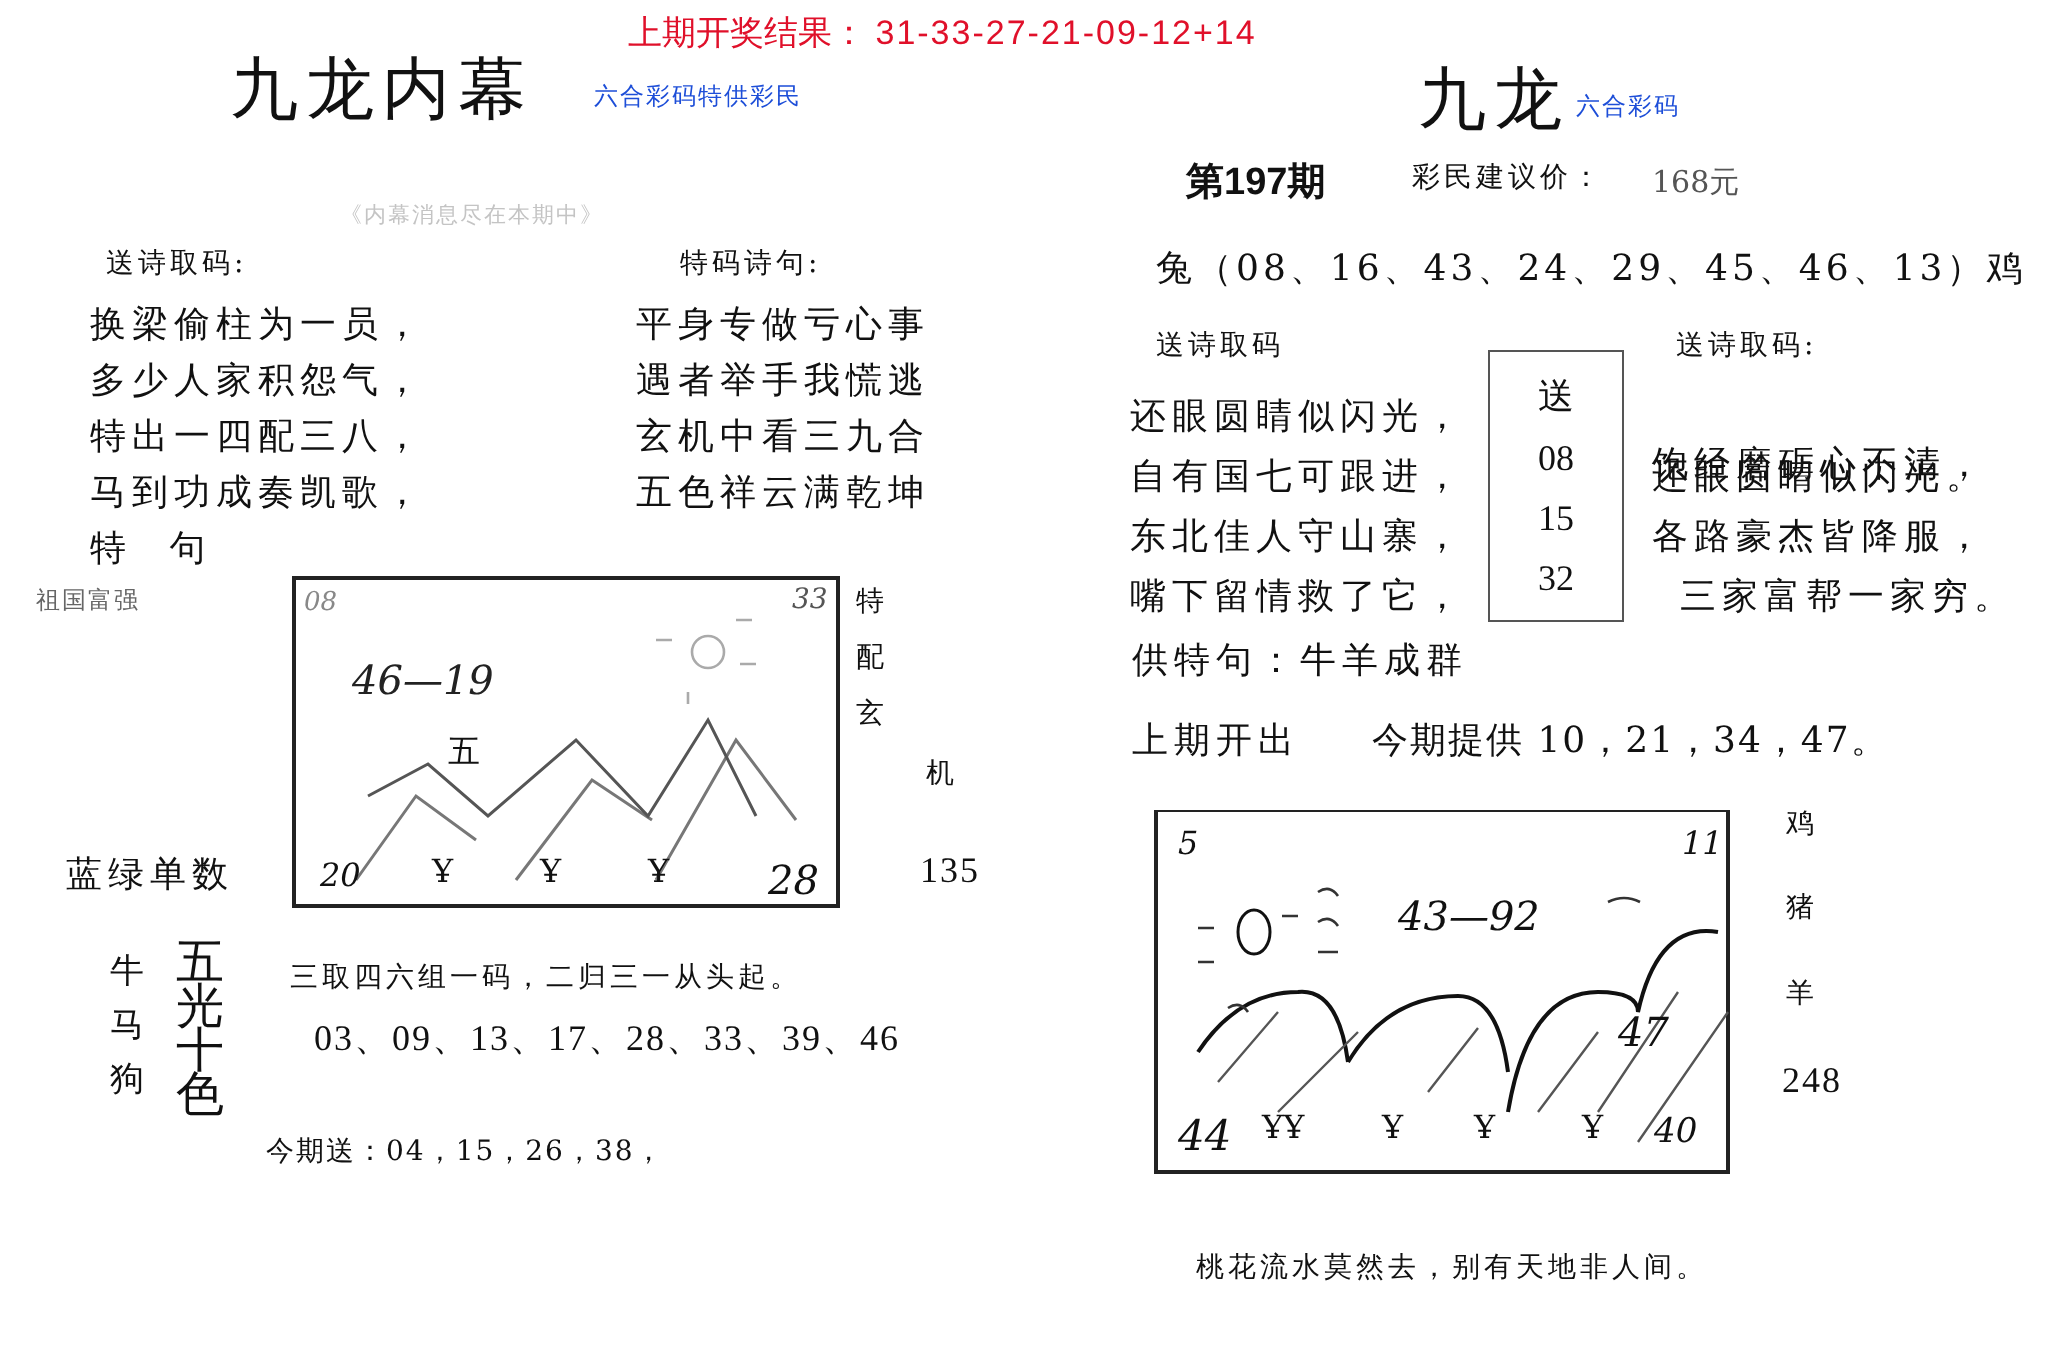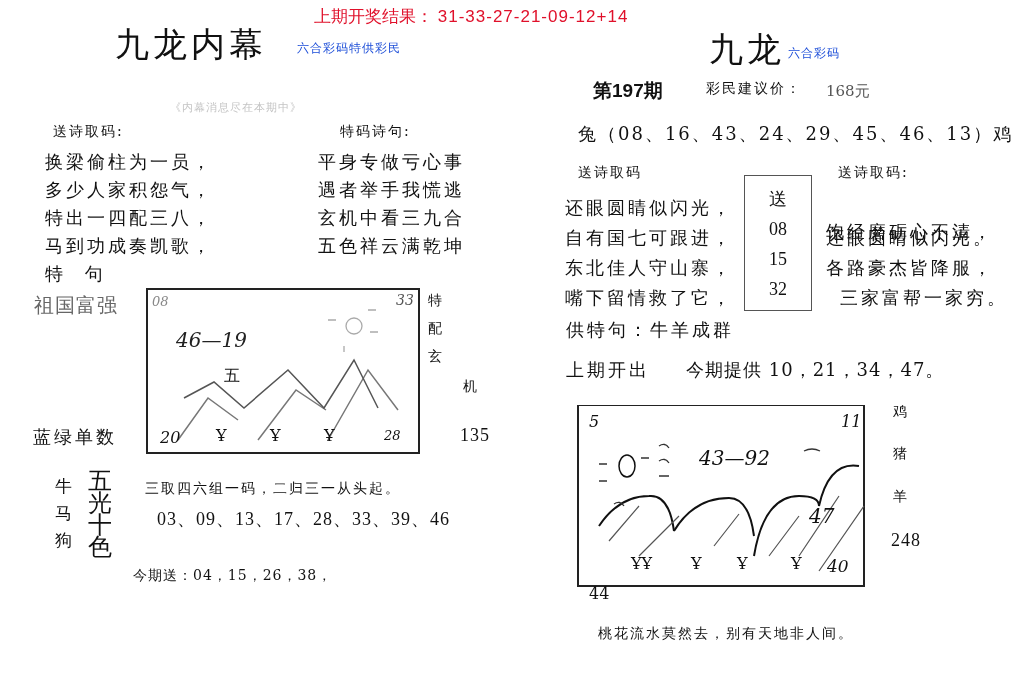--- a/index.html
+++ b/index.html
@@ -41,7 +41,7 @@
   <div class="abs t18" style="left:45px; top:206px;">特出一四配三八，</div>
   <div class="abs t18" style="left:45px; top:234px;">马到功成奏凯歌，</div>
   <div class="abs t18" style="left:45px; top:262px; letter-spacing:8px;">特  句</div>
-  <div class="abs" style="left:18px; top:292px; font-size:20px; color:#666; letter-spacing:1px;margin-left:16px;">祖国富强</div>
+  <div class="abs" style="left:18px; top:292px; font-size:12px; color:#666; letter-spacing:1px;">祖国富强</div>
 
   <div class="abs t17" style="left:340px; top:123px;">特码诗句:</div>
   <div class="abs t18" style="left:318px; top:150px;">平身专做亏心事</div>

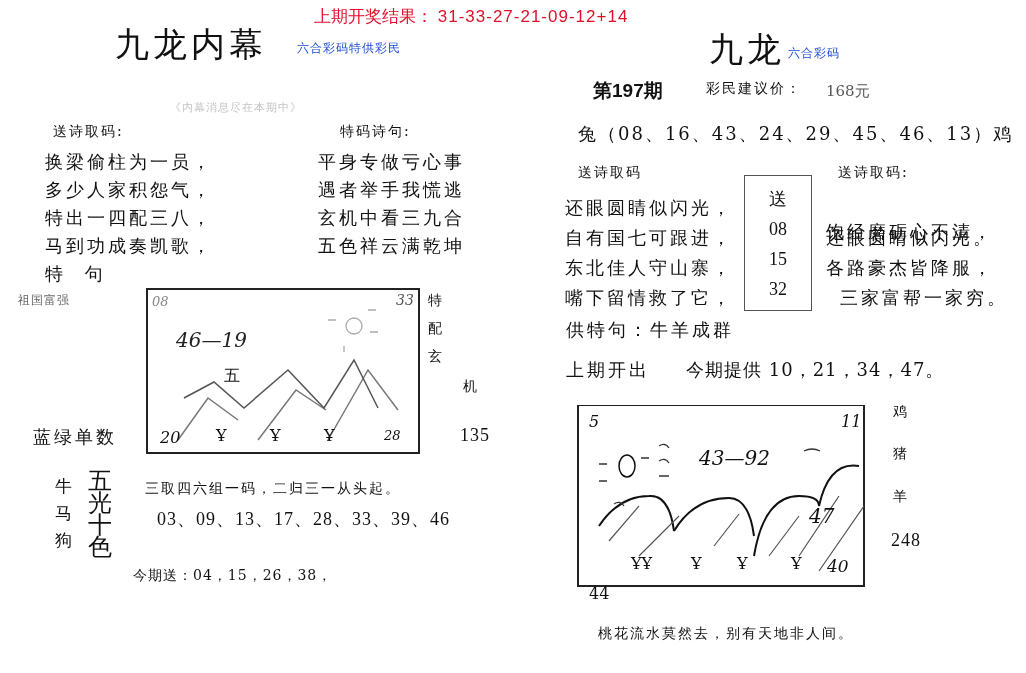--- a/index.html
+++ b/index.html
@@ -66,7 +66,7 @@
     <span class="abs" style="left:68px; top:136px; font-size:16px;">Ұ</span>
     <span class="abs" style="left:122px; top:136px; font-size:16px;">Ұ</span>
     <span class="abs" style="left:176px; top:136px; font-size:16px;">Ұ</span>
-    <span class="abs" style="left:236px; top:138px; font-size:13px; font-style:italic;">28</span>
+    <span class="abs" style="left:236px; top:138px; font-size:20px; font-style:italic;">28</span>
   </div>
 
   <div class="abs t17" style="left:428px; top:292px;">特</div>

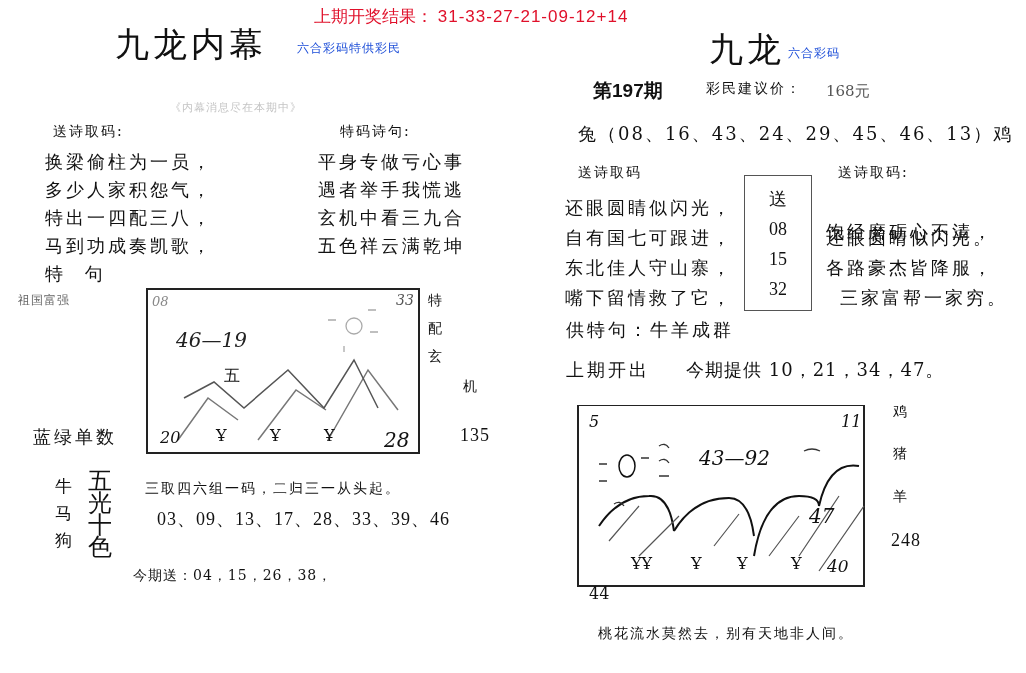--- a/index.html
+++ b/index.html
@@ -138,7 +138,7 @@
     <span class="abs" style="left:262px; top:6px; font-size:16px; font-style:italic;">11</span>
     <span class="abs" style="left:120px; top:40px; font-size:20px; font-style:italic;">43—92</span>
     <span class="abs" style="left:230px; top:98px; font-size:20px; font-style:italic;">47</span>
-    <span class="abs" style="left:10px; top:150px; font-size:16px; margin-top:28px;">44</span>
+    <span class="abs" style="left:10px; top:150px; font-size:21px; font-style:italic;">44</span>
     <span class="abs" style="left:52px; top:148px; font-size:16px;">ҰҰ</span>
     <span class="abs" style="left:112px; top:148px; font-size:16px;">Ұ</span>
     <span class="abs" style="left:158px; top:148px; font-size:16px;">Ұ</span>

